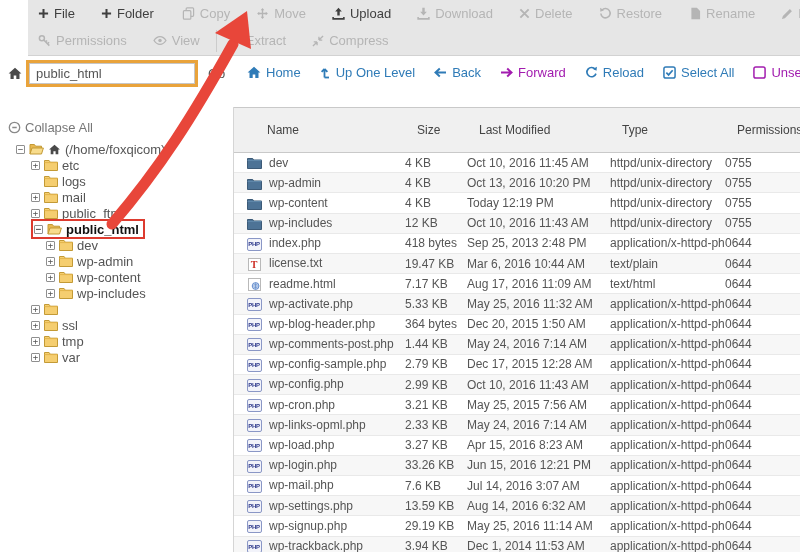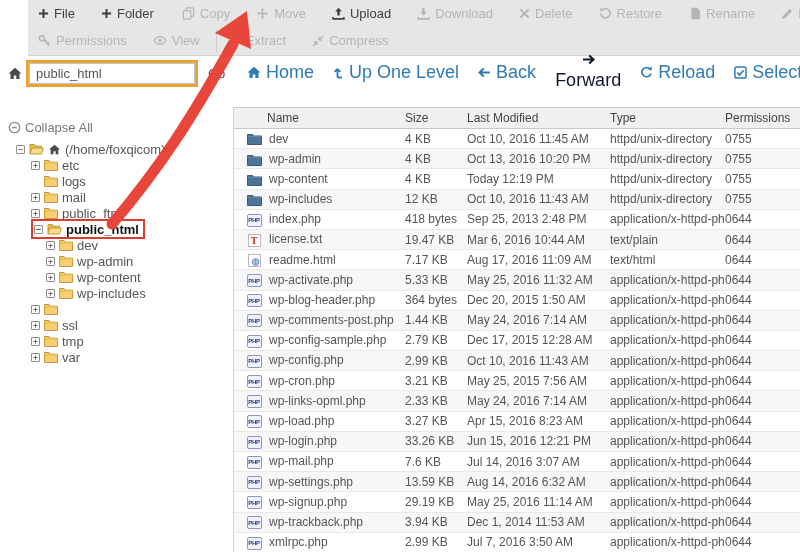--- a/index.html
+++ b/index.html
@@ -44,7 +44,7 @@
   .nav-row2 { display:flex; align-items:center; height:22px; margin-top:3px; }
   .nav-item {
     display:inline-flex; align-items:center; gap:5px; margin-right:19px;
-    font-size:18px; color:#2f7bb7; cursor:pointer; white-space:nowrap;
+    font-size:13px; color:#2f7bb7; cursor:pointer; white-space:nowrap;
   }
   .nav-item.disabled { color:#0f172a; cursor:default;flex-direction:column; }
   .nav-sep { width:1px; height:20px; background:#d0d0d0; margin:0 14px 0 -5px; }

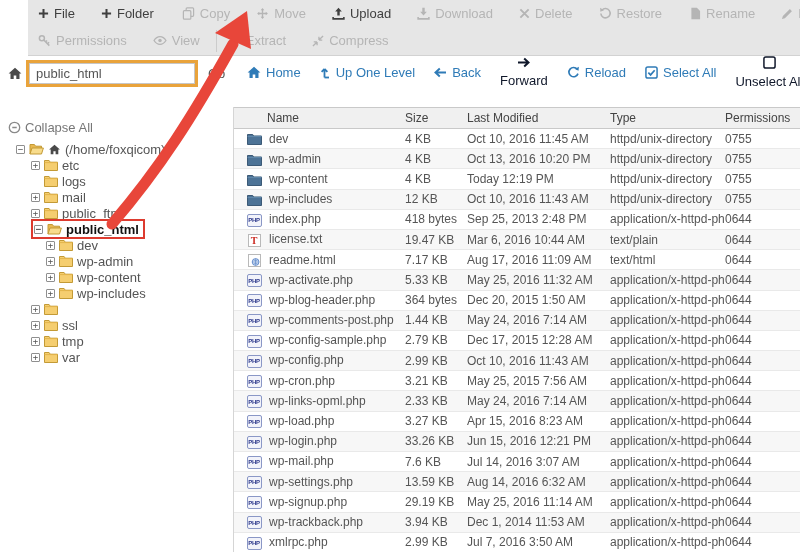--- a/index.html
+++ b/index.html
@@ -46,7 +46,7 @@
     display:inline-flex; align-items:center; gap:5px; margin-right:19px;
     font-size:13px; color:#2f7bb7; cursor:pointer; white-space:nowrap;
   }
-  .nav-item.disabled { color:#0f172a; cursor:default;flex-direction:column; }
+  .nav-item.disabled { color:#a21caf; cursor:default; }
   .nav-sep { width:1px; height:20px; background:#d0d0d0; margin:0 14px 0 -5px; }
 
   

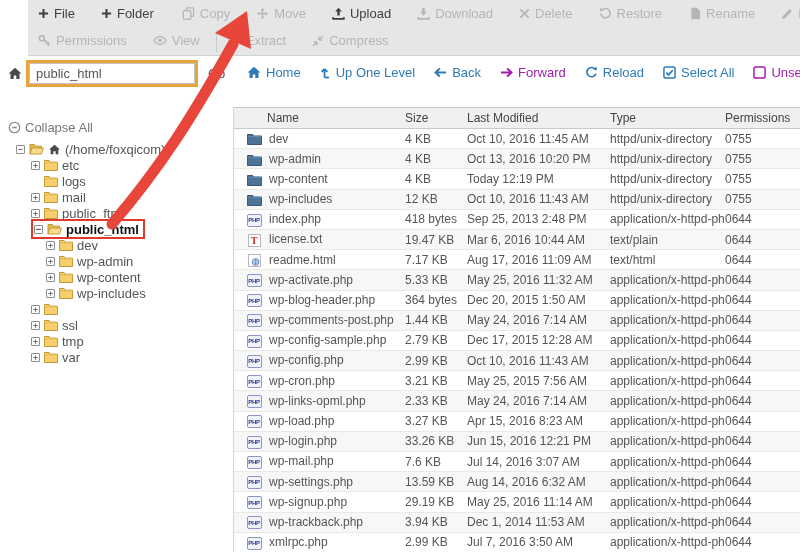--- a/index.html
+++ b/index.html
@@ -76,7 +76,7 @@
   col.c-type { width:115px; } col.c-perm { width:76px; }
   thead th {
     background:#f0f0f0; border-top:1px solid #c9c9c9; border-bottom:1px solid #c9c9c9;
-    height:20px; font-size:12px; font-weight:400; color:#444; text-align:left; padding:0; cursor:pointer;
+    height:20px; font-size:12px; font-weight:400; color:#444; text-align:left; padding:12px; cursor:pointer;
     white-space:nowrap; overflow:hidden;
   }
   thead th.h-name { padding-left:33px; }

